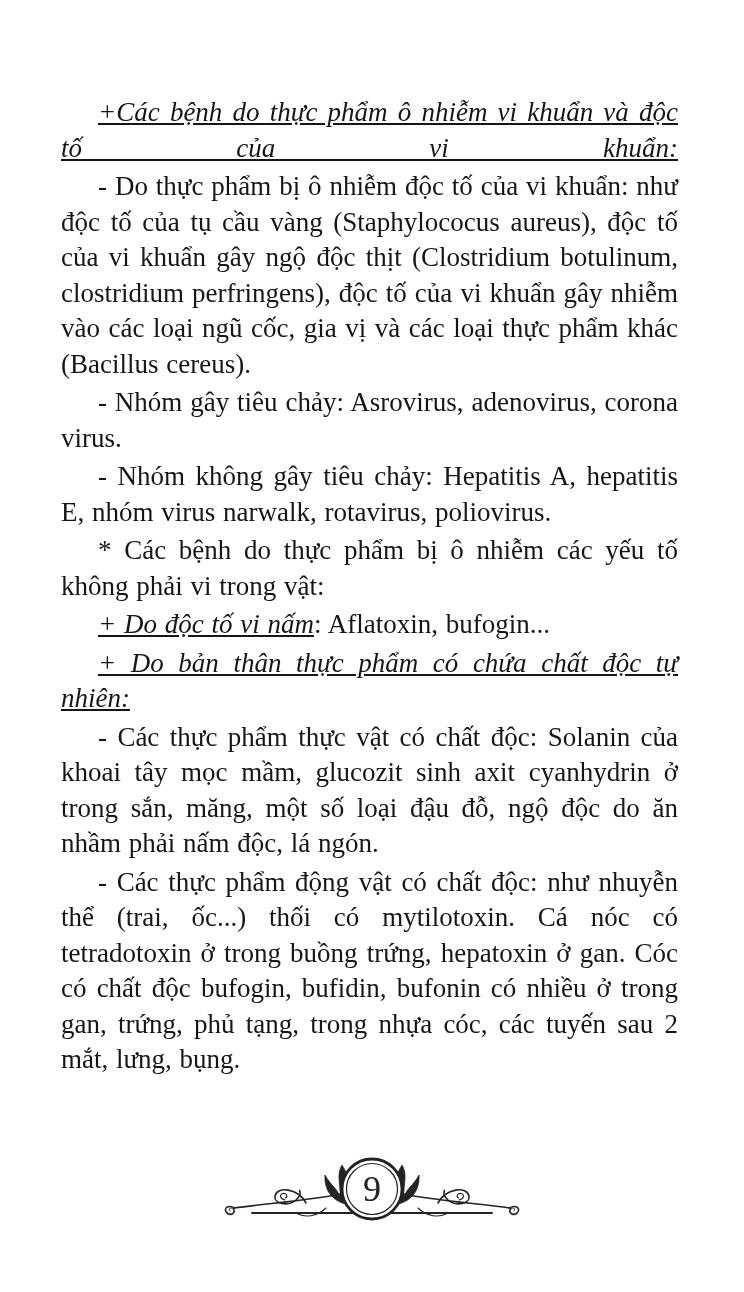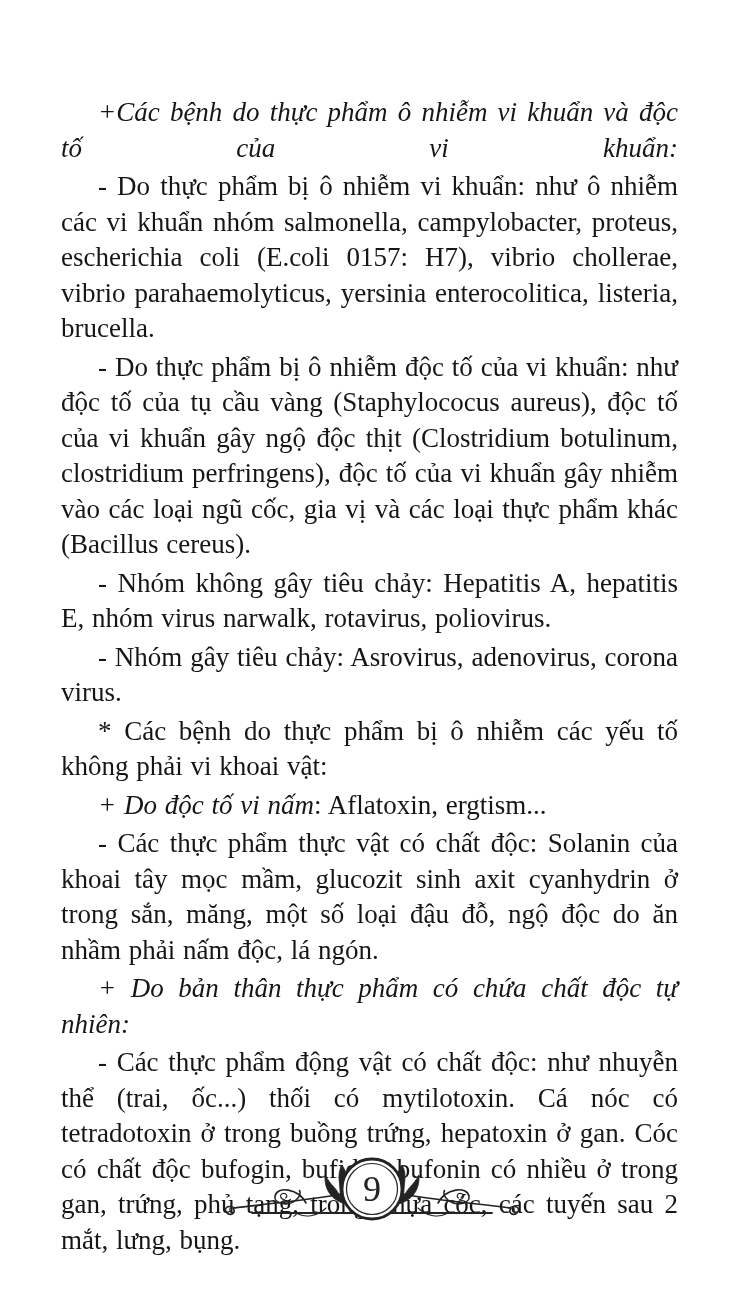--- a/index.html
+++ b/index.html
@@ -34,6 +34,7 @@
   }
   .italic {
     font-style: italic;
+    text-decoration: underline;
   }
   .ornament-wrap {
     position: absolute;

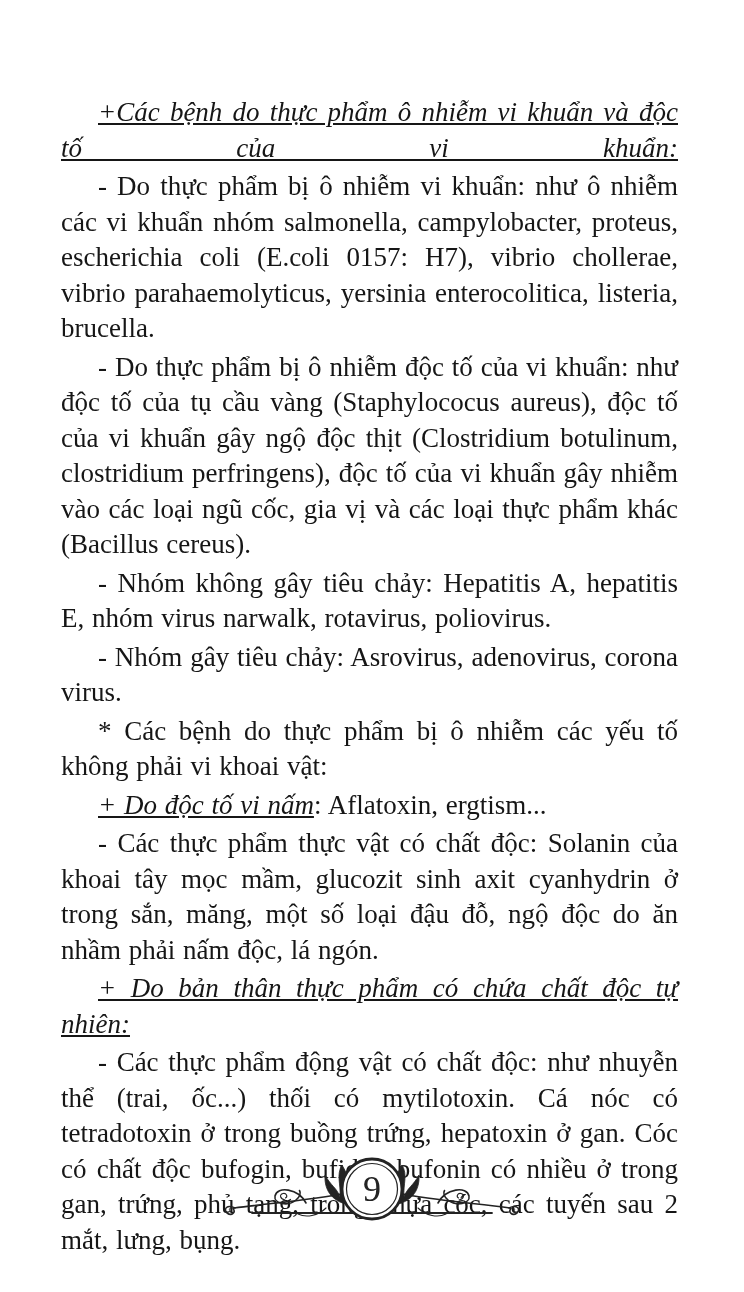--- a/index.html
+++ b/index.html
@@ -58,7 +58,6 @@
 
 <div class="text-block">
     <p class="para justify-last"><span class="italic">+Các bệnh do thực phẩm ô nhiễm vi khuẩn và độc tố của vi khuẩn:</span></p>
-    <p class="para"><span>- Do thực phẩm bị ô nhiễm vi khuẩn: như ô nhiễm các vi khuẩn nhóm salmonella, campylobacter, proteus, escherichia coli (E.coli 0157: H7), vibrio chollerae, vibrio parahaemolyticus, yersinia enterocolitica, listeria, brucella.</span></p>
     <p class="para"><span>- Do thực phẩm bị ô nhiễm độc tố của vi khuẩn: như độc tố của tụ cầu vàng (Staphylococus aureus), độc tố của vi khuẩn gây ngộ độc thịt (Clostridium botulinum, clostridium perfringens), độc tố của vi khuẩn gây nhiễm vào các loại ngũ cốc, gia vị và các loại thực phẩm khác (Bacillus cereus).</span></p>
     <p class="para"><span>- Nhóm không gây tiêu chảy: Hepatitis A, hepatitis E, nhóm virus narwalk, rotavirus, poliovirus.</span></p>
     <p class="para"><span>- Nhóm gây tiêu chảy: Asrovirus, adenovirus, corona virus.</span></p>

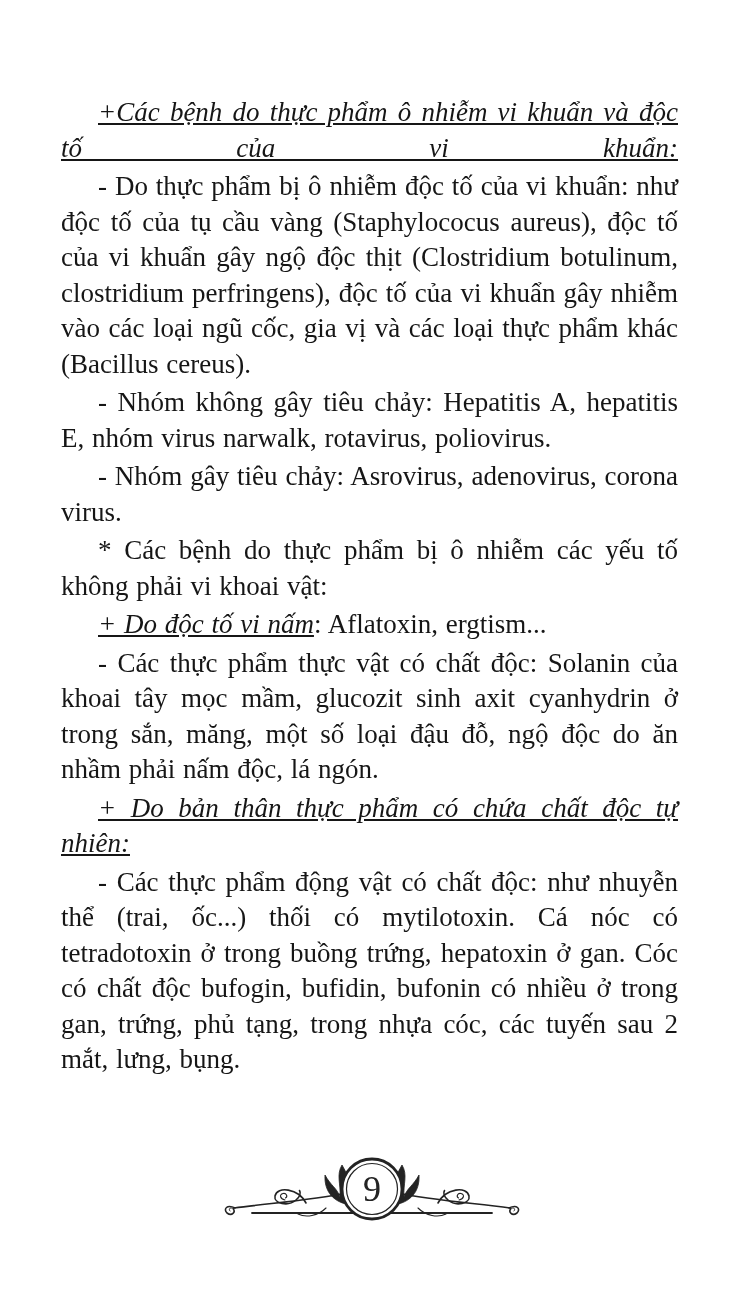--- a/index.html
+++ b/index.html
@@ -59,8 +59,8 @@
 <div class="text-block">
     <p class="para justify-last"><span class="italic">+Các bệnh do thực phẩm ô nhiễm vi khuẩn và độc tố của vi khuẩn:</span></p>
     <p class="para"><span>- Do thực phẩm bị ô nhiễm độc tố của vi khuẩn: như độc tố của tụ cầu vàng (Staphylococus aureus), độc tố của vi khuẩn gây ngộ độc thịt (Clostridium botulinum, clostridium perfringens), độc tố của vi khuẩn gây nhiễm vào các loại ngũ cốc, gia vị và các loại thực phẩm khác (Bacillus cereus).</span></p>
+    <p class="para"><span>- Nhóm gây tiêu chảy: Asrovirus, adenovirus, corona virus.</span></p>
     <p class="para"><span>- Nhóm không gây tiêu chảy: Hepatitis A, hepatitis E, nhóm virus narwalk, rotavirus, poliovirus.</span></p>
-    <p class="para"><span>- Nhóm gây tiêu chảy: Asrovirus, adenovirus, corona virus.</span></p>
     <p class="para"><span>* Các bệnh do thực phẩm bị ô nhiễm các yếu tố không phải vi khoai vật:</span></p>
     <p class="para"><span class="italic">+ Do độc tố vi nấm</span><span>: Aflatoxin, ergtism...</span></p>
     <p class="para"><span>- Các thực phẩm thực vật có chất độc: Solanin của khoai tây mọc mầm, glucozit sinh axit cyanhydrin ở trong sắn, măng, một số loại đậu đỗ, ngộ độc do ăn nhầm phải nấm độc, lá ngón.</span></p>

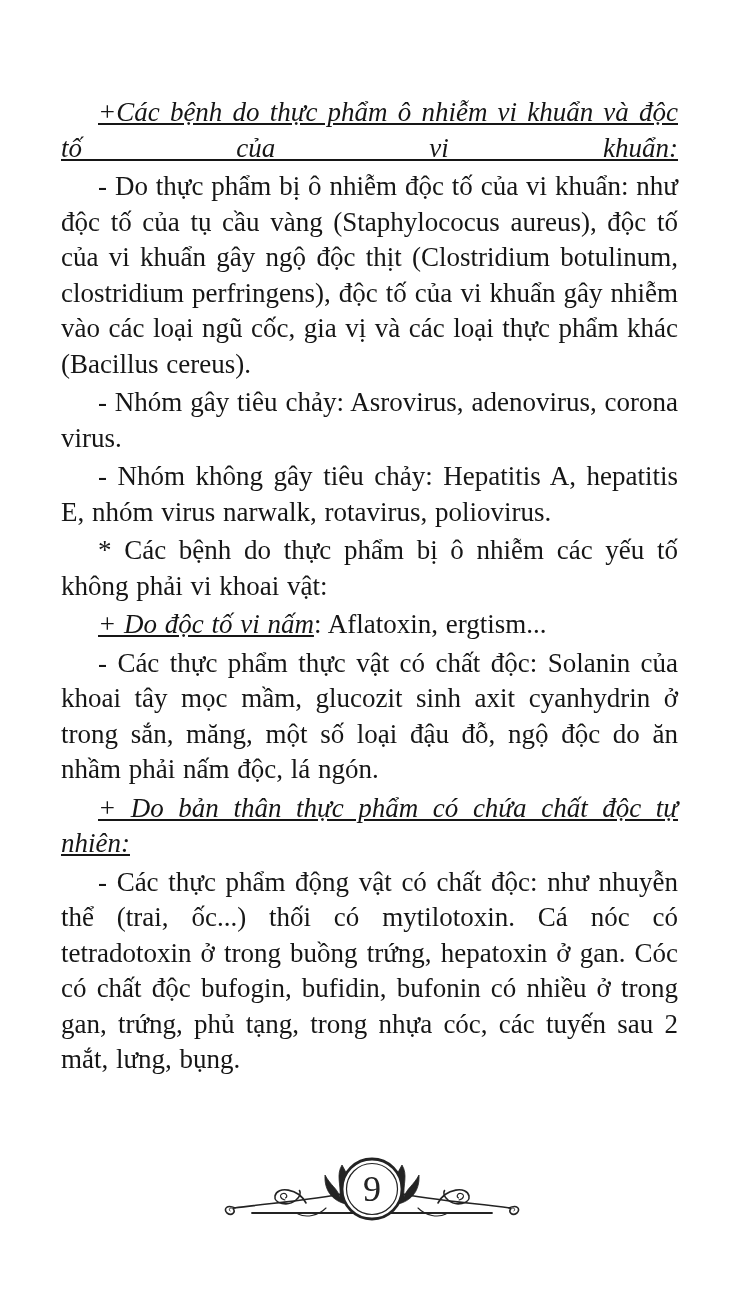--- a/index.html
+++ b/index.html
@@ -61,7 +61,7 @@
     <p class="para"><span>- Do thực phẩm bị ô nhiễm độc tố của vi khuẩn: như độc tố của tụ cầu vàng (Staphylococus aureus), độc tố của vi khuẩn gây ngộ độc thịt (Clostridium botulinum, clostridium perfringens), độc tố của vi khuẩn gây nhiễm vào các loại ngũ cốc, gia vị và các loại thực phẩm khác (Bacillus cereus).</span></p>
     <p class="para"><span>- Nhóm gây tiêu chảy: Asrovirus, adenovirus, corona virus.</span></p>
     <p class="para"><span>- Nhóm không gây tiêu chảy: Hepatitis A, hepatitis E, nhóm virus narwalk, rotavirus, poliovirus.</span></p>
-    <p class="para"><span>* Các bệnh do thực phẩm bị ô nhiễm các yếu tố không phải vi khoai vật:</span></p>
+    <p class="para"><span>* Các bệnh do thực phẩm bị ô nhiễm các yếu tố không phải vi trong vật:</span></p>
     <p class="para"><span class="italic">+ Do độc tố vi nấm</span><span>: Aflatoxin, ergtism...</span></p>
     <p class="para"><span>- Các thực phẩm thực vật có chất độc: Solanin của khoai tây mọc mầm, glucozit sinh axit cyanhydrin ở trong sắn, măng, một số loại đậu đỗ, ngộ độc do ăn nhầm phải nấm độc, lá ngón.</span></p>
     <p class="para"><span class="italic">+ Do bản thân thực phẩm có chứa chất độc tự nhiên:</span></p>

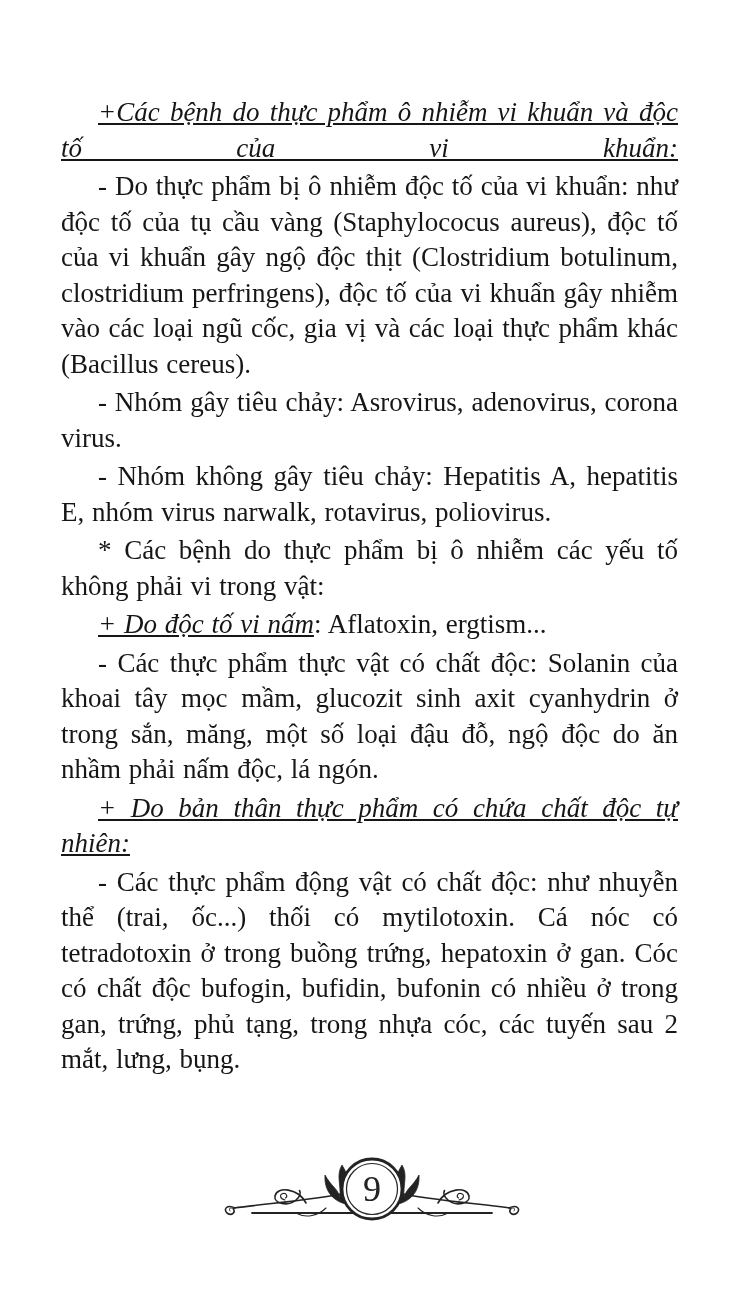--- a/index.html
+++ b/index.html
@@ -62,7 +62,7 @@
     <p class="para"><span>- Nhóm gây tiêu chảy: Asrovirus, adenovirus, corona virus.</span></p>
     <p class="para"><span>- Nhóm không gây tiêu chảy: Hepatitis A, hepatitis E, nhóm virus narwalk, rotavirus, poliovirus.</span></p>
     <p class="para"><span>* Các bệnh do thực phẩm bị ô nhiễm các yếu tố không phải vi trong vật:</span></p>
-    <p class="para"><span class="italic">+ Do độc tố vi nấm</span><span>: Aflatoxin, ergtism...</span></p>
+    <p class="para"><span class="italic">+ Do độc tố vi nấm</span><span>: Aflatoxin, bufogin...</span></p>
     <p class="para"><span>- Các thực phẩm thực vật có chất độc: Solanin của khoai tây mọc mầm, glucozit sinh axit cyanhydrin ở trong sắn, măng, một số loại đậu đỗ, ngộ độc do ăn nhầm phải nấm độc, lá ngón.</span></p>
     <p class="para"><span class="italic">+ Do bản thân thực phẩm có chứa chất độc tự nhiên:</span></p>
     <p class="para"><span>- Các thực phẩm động vật có chất độc: như nhuyễn thể (trai, ốc...) thối có mytilotoxin. Cá nóc có tetradotoxin ở trong buồng trứng, hepatoxin ở gan. Cóc có chất độc bufogin, bufidin, bufonin có nhiều ở trong gan, trứng, phủ tạng, trong nhựa cóc, các tuyến sau 2 mắt, lưng, bụng.</span></p>

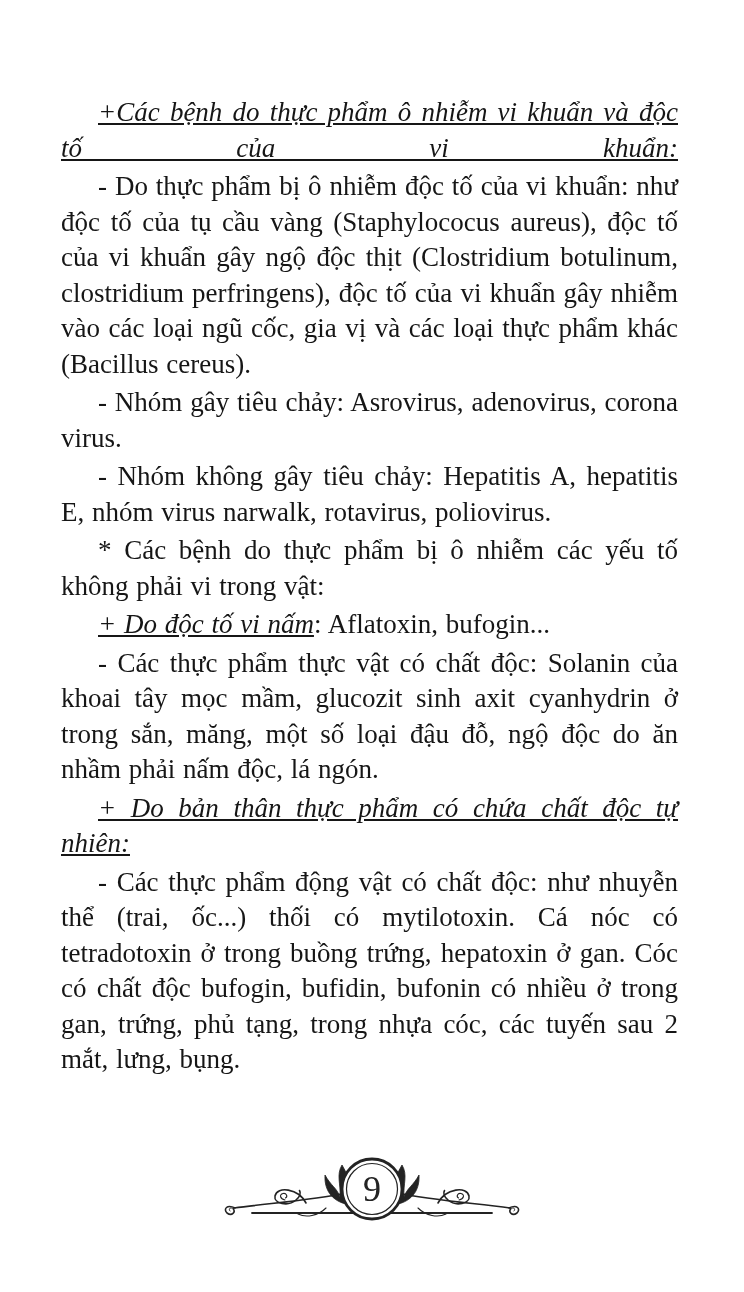--- a/index.html
+++ b/index.html
@@ -63,8 +63,8 @@
     <p class="para"><span>- Nhóm không gây tiêu chảy: Hepatitis A, hepatitis E, nhóm virus narwalk, rotavirus, poliovirus.</span></p>
     <p class="para"><span>* Các bệnh do thực phẩm bị ô nhiễm các yếu tố không phải vi trong vật:</span></p>
     <p class="para"><span class="italic">+ Do độc tố vi nấm</span><span>: Aflatoxin, bufogin...</span></p>
+    <p class="para"><span class="italic">+ Do bản thân thực phẩm có chứa chất độc tự nhiên:</span></p>
     <p class="para"><span>- Các thực phẩm thực vật có chất độc: Solanin của khoai tây mọc mầm, glucozit sinh axit cyanhydrin ở trong sắn, măng, một số loại đậu đỗ, ngộ độc do ăn nhầm phải nấm độc, lá ngón.</span></p>
-    <p class="para"><span class="italic">+ Do bản thân thực phẩm có chứa chất độc tự nhiên:</span></p>
     <p class="para"><span>- Các thực phẩm động vật có chất độc: như nhuyễn thể (trai, ốc...) thối có mytilotoxin. Cá nóc có tetradotoxin ở trong buồng trứng, hepatoxin ở gan. Cóc có chất độc bufogin, bufidin, bufonin có nhiều ở trong gan, trứng, phủ tạng, trong nhựa cóc, các tuyến sau 2 mắt, lưng, bụng.</span></p>
   </div>
 

